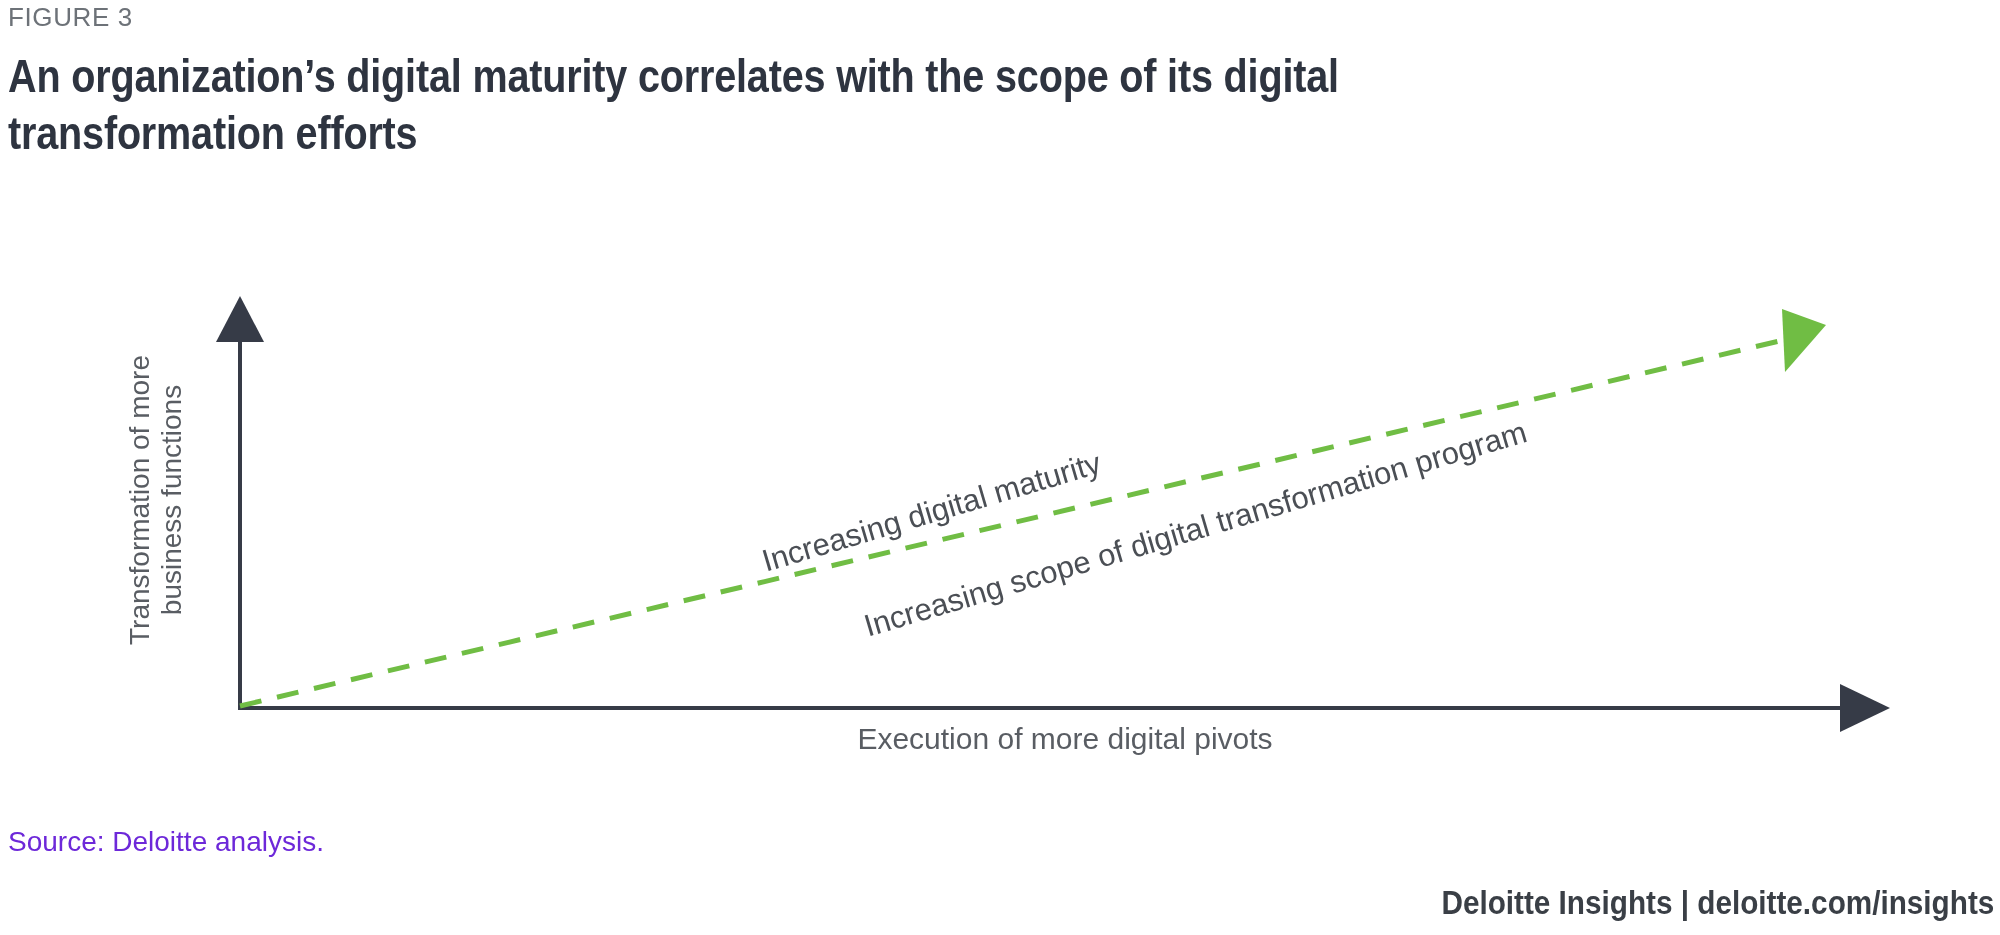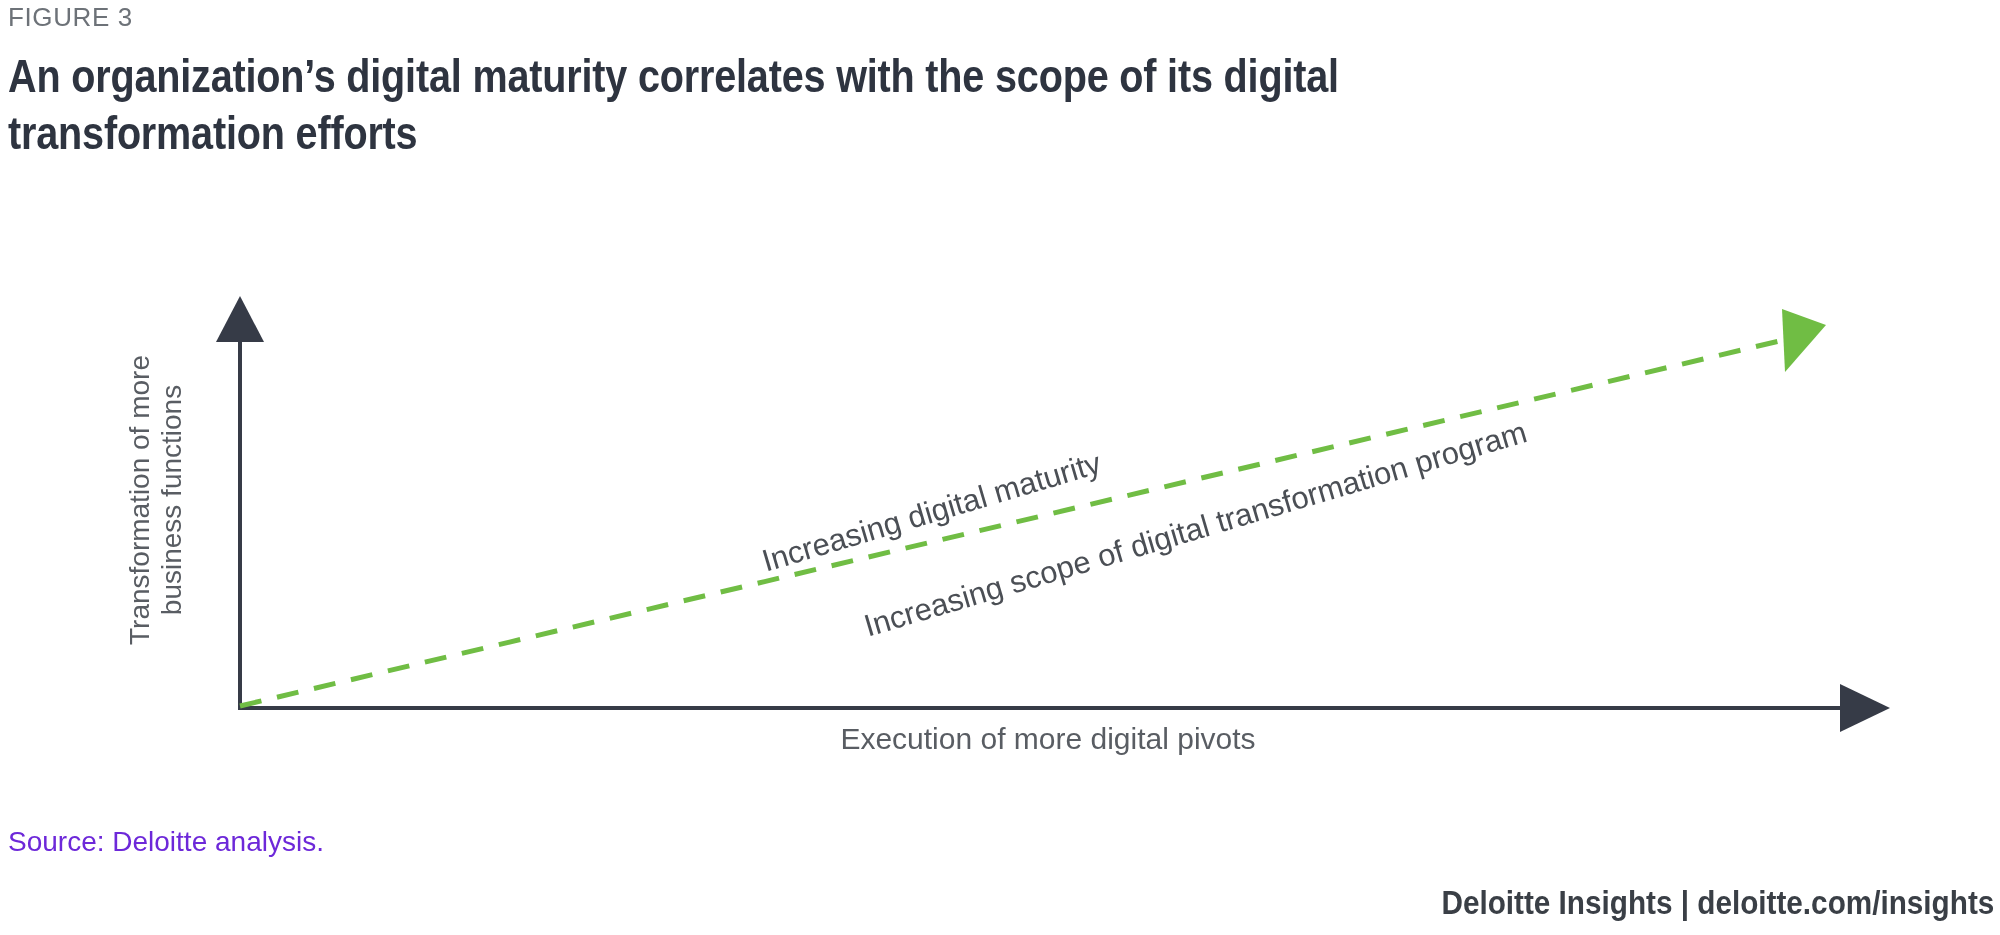--- a/index.html
+++ b/index.html
@@ -76,7 +76,7 @@
 
   .x-axis-label {
     position: absolute;
-    left: 223px;
+    left: 240px;
     top: 722px;
     width: 1650px;
     text-align: center;

